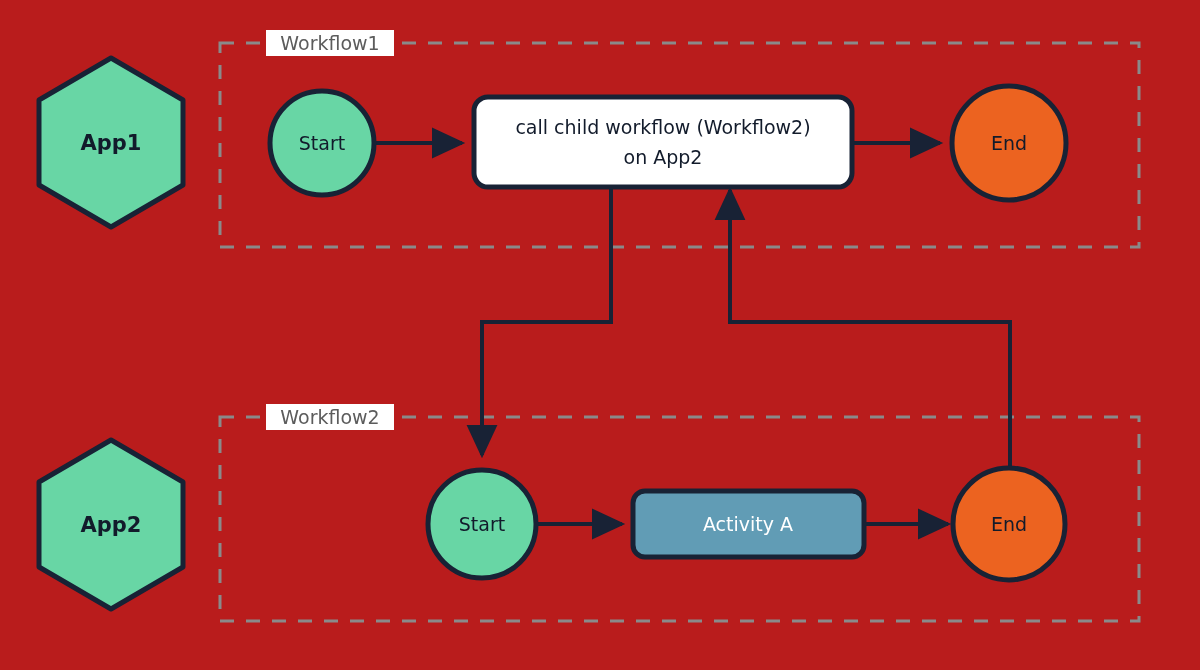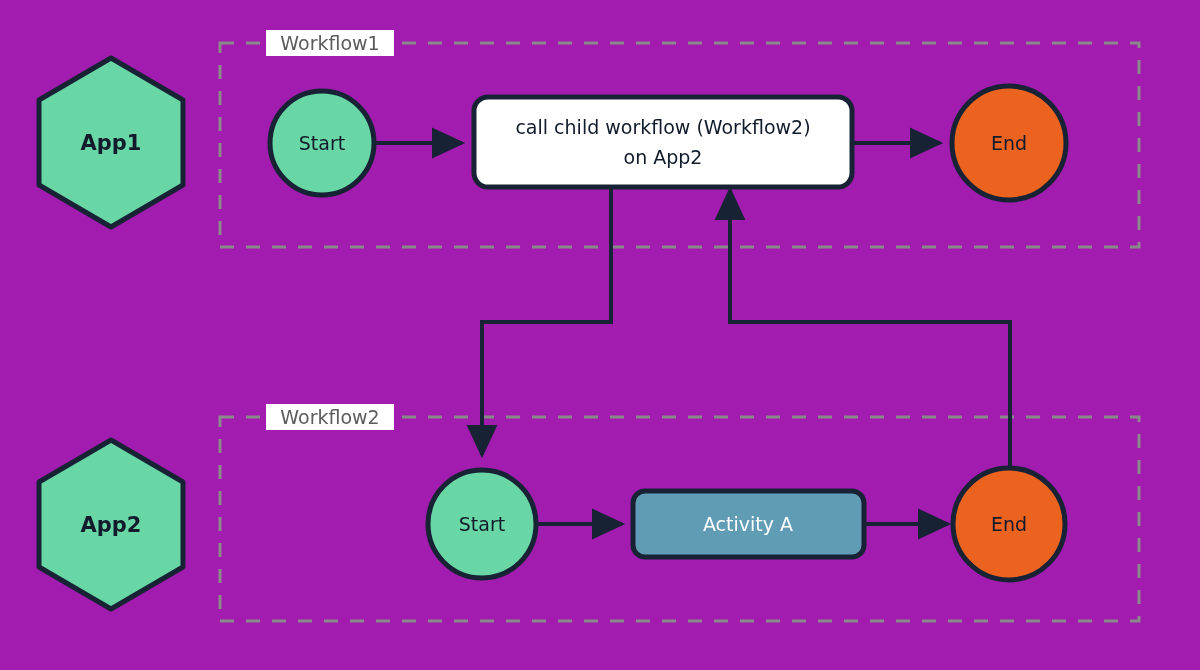--- a/index.html
+++ b/index.html
@@ -17,7 +17,7 @@
     position: relative;
     width: 1200px;
     height: 670px;
-    background: #a21caf;
+    background: #b91c1c;
   }
   svg.diagram {
     display: block;

